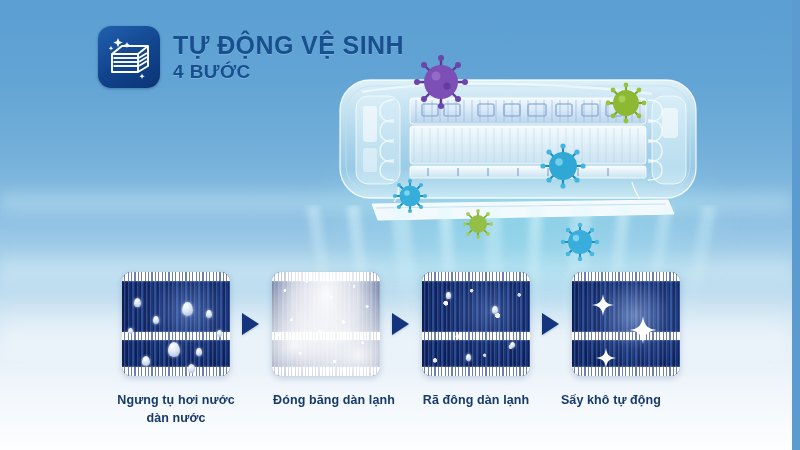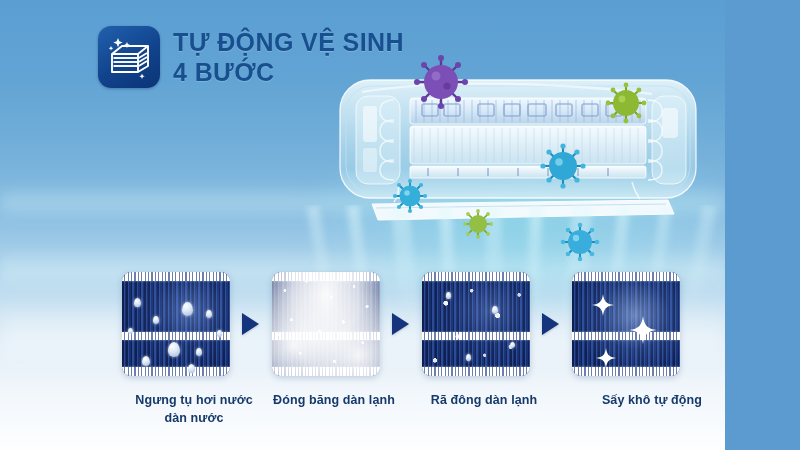--- a/index.html
+++ b/index.html
@@ -13,7 +13,7 @@
   
   #stage{
     position:absolute; inset:0;
-    width:725px; height:450px;
+    width:792px; height:450px;
     overflow:hidden;
     background:
       linear-gradient(to bottom,

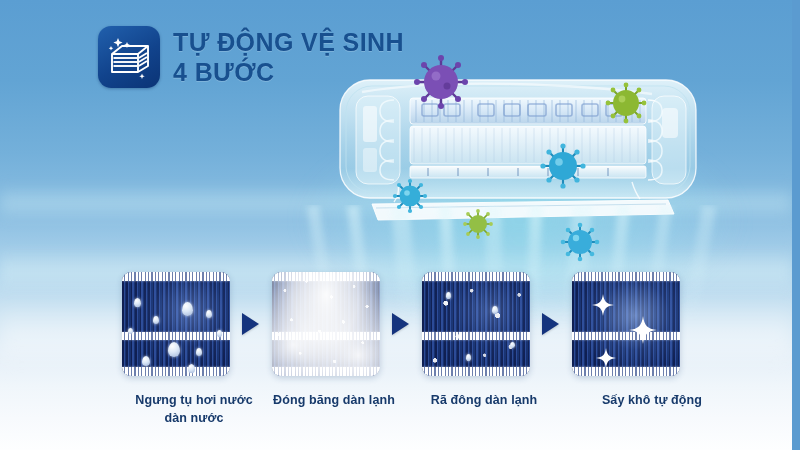--- a/index.html
+++ b/index.html
@@ -72,7 +72,7 @@
     white-space:nowrap;
     text-shadow:0 1px 0 rgba(255,255,255,.18);
   }
-  .t-line.l2{ font-size:25px; margin-top:4px; }
+  .t-line.l2{ font-size:19px; margin-top:4px; }
 
   
   #ac-wrap{

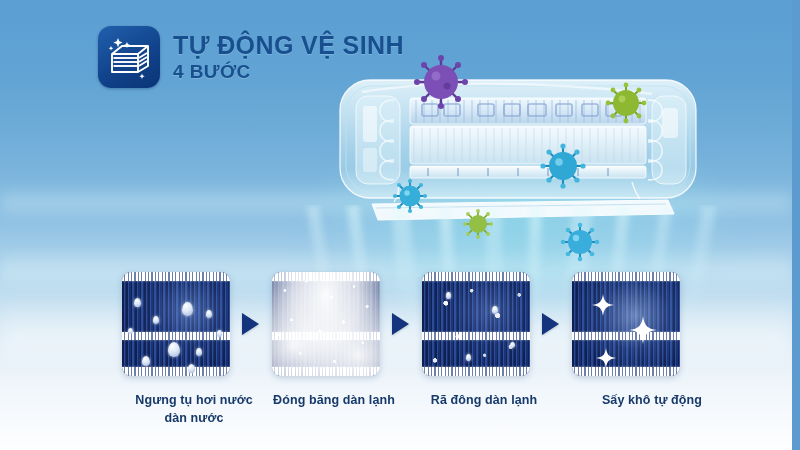--- a/index.html
+++ b/index.html
@@ -622,7 +622,7 @@
 
   </div>
 
-  <div class="caption" style="left:99px;">
+  <div class="caption" style="left:81px;">
     <div>Ngưng tụ hơi nước</div>
     <div>dàn nước</div>
   </div>

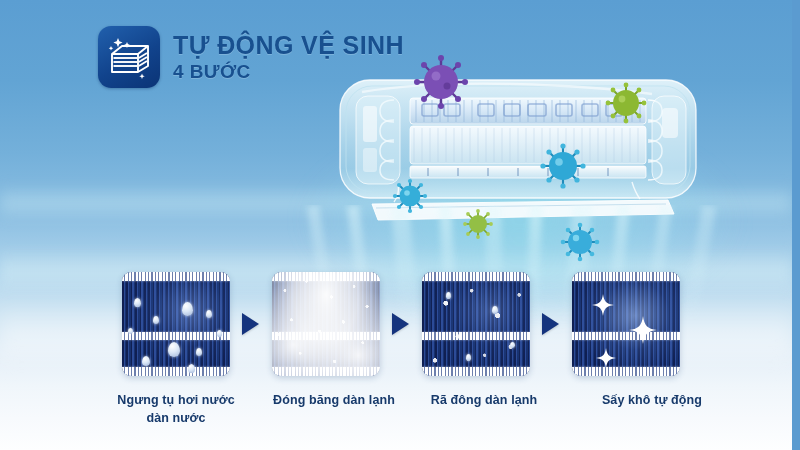--- a/index.html
+++ b/index.html
@@ -630,7 +630,7 @@
     <div>Đóng băng dàn lạnh</div>
     <div></div>
   </div>
-  <div class="caption" style="left:381px;margin-left:8px;">
+  <div class="caption" style="left:381px;">
     <div>Rã đông dàn lạnh</div>
     <div></div>
   </div>

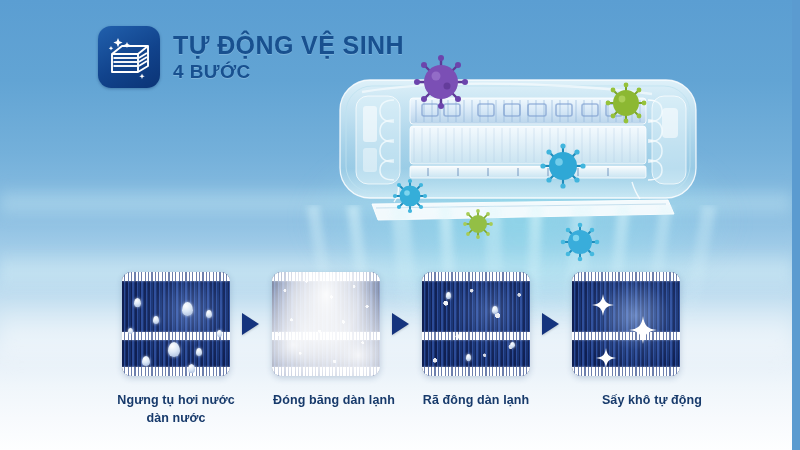--- a/index.html
+++ b/index.html
@@ -634,7 +634,7 @@
     <div>Rã đông dàn lạnh</div>
     <div></div>
   </div>
-  <div class="caption" style="left:557px;">
+  <div class="caption" style="left:516px;">
     <div>Sấy khô tự động</div>
     <div></div>
   </div>

